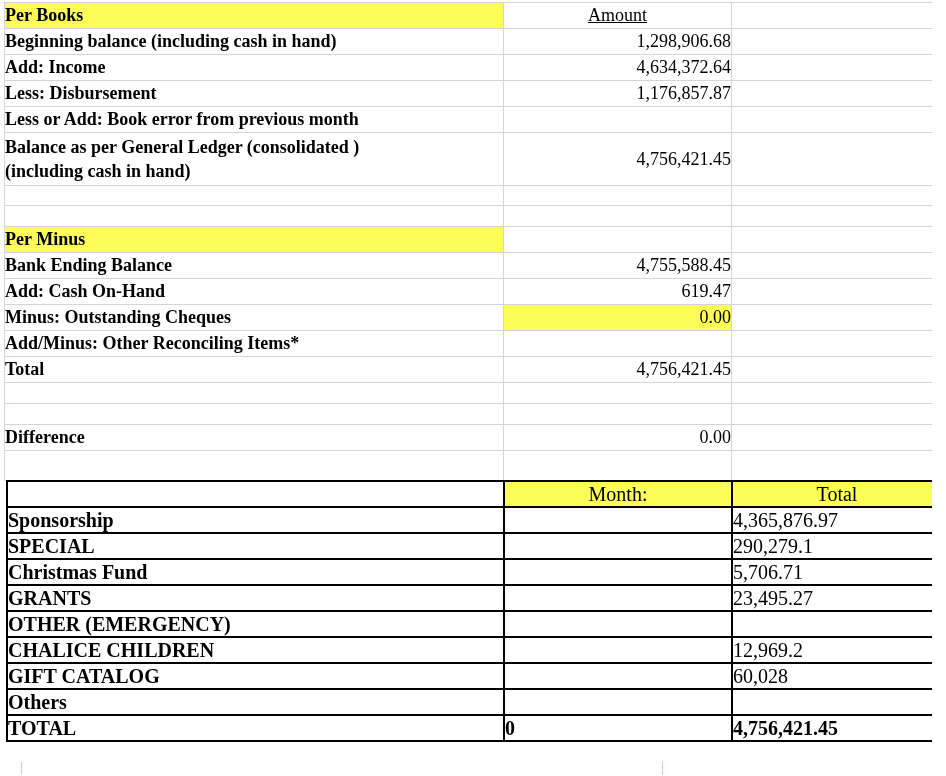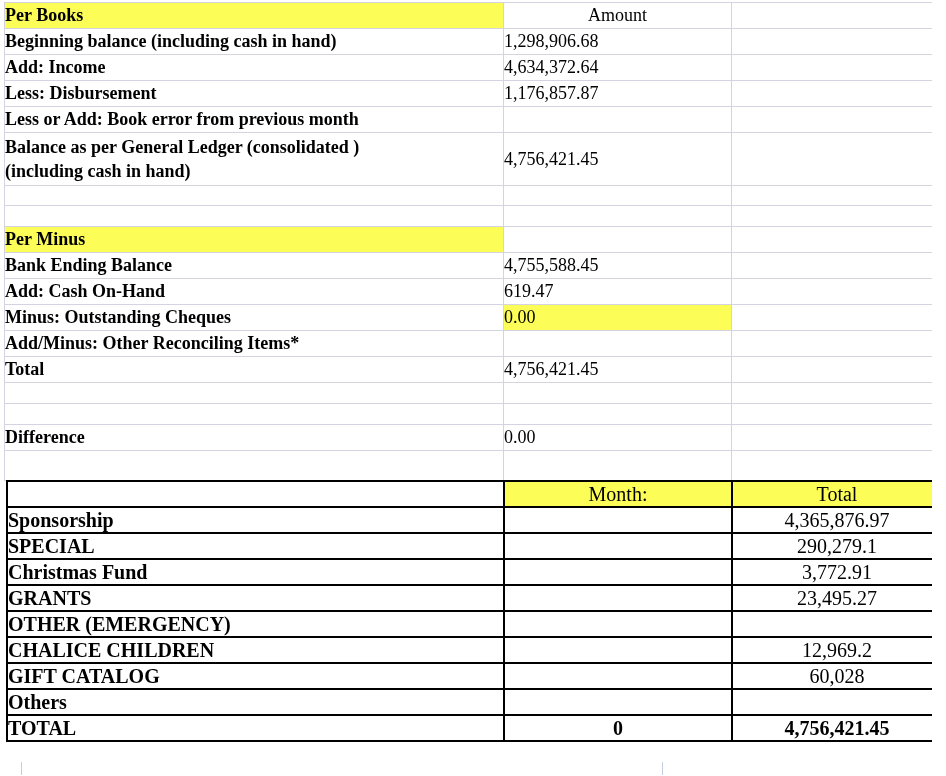--- a/index.html
+++ b/index.html
@@ -21,7 +21,7 @@
   .lbl{font-weight:bold;padding-left:16px;}
   .lbl-ind{font-weight:bold;padding-left:23px;}
   .num{text-align:left;padding-right:6px;}
-  .ctr{text-align:center;}
+  .ctr{text-align:center;text-decoration:underline;}
   .hl{background:var(--hl);}
   .two{white-space:normal;line-height:24px;}
   

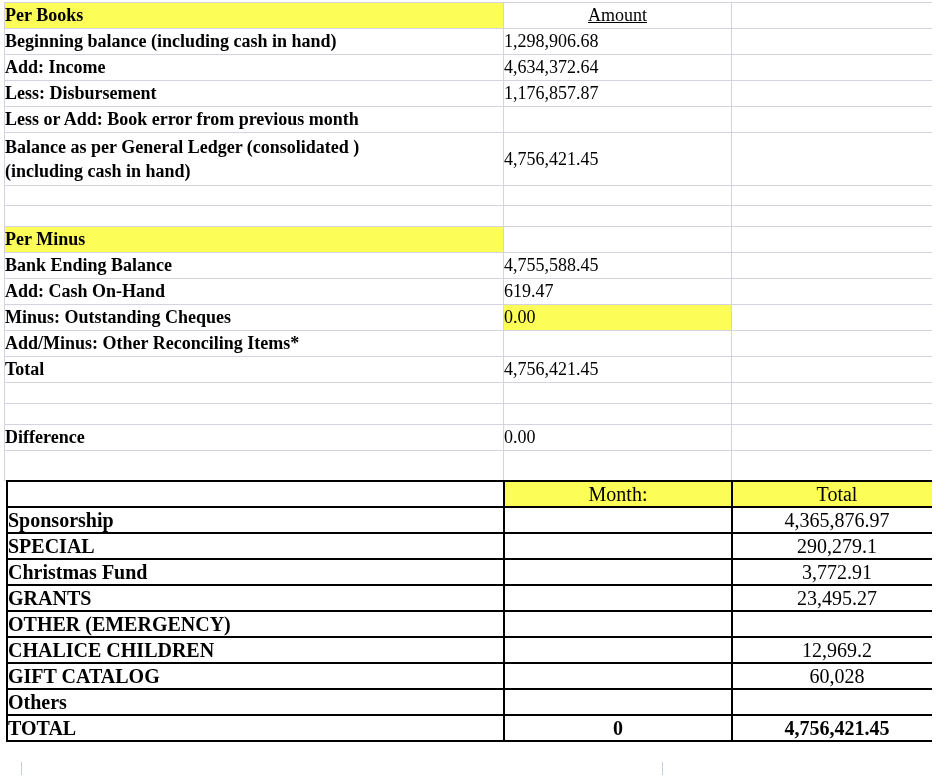--- a/index.html
+++ b/index.html
@@ -20,7 +20,7 @@
   .h26{height:26px}.h53{height:53px}.h20{height:20px}.h21{height:21px}.h30{height:30px}
   .lbl{font-weight:bold;padding-left:16px;}
   .lbl-ind{font-weight:bold;padding-left:23px;}
-  .num{text-align:left;padding-right:6px;}
+  .num{text-align:right;padding-right:6px;}
   .ctr{text-align:center;text-decoration:underline;}
   .hl{background:var(--hl);}
   .two{white-space:normal;line-height:24px;}

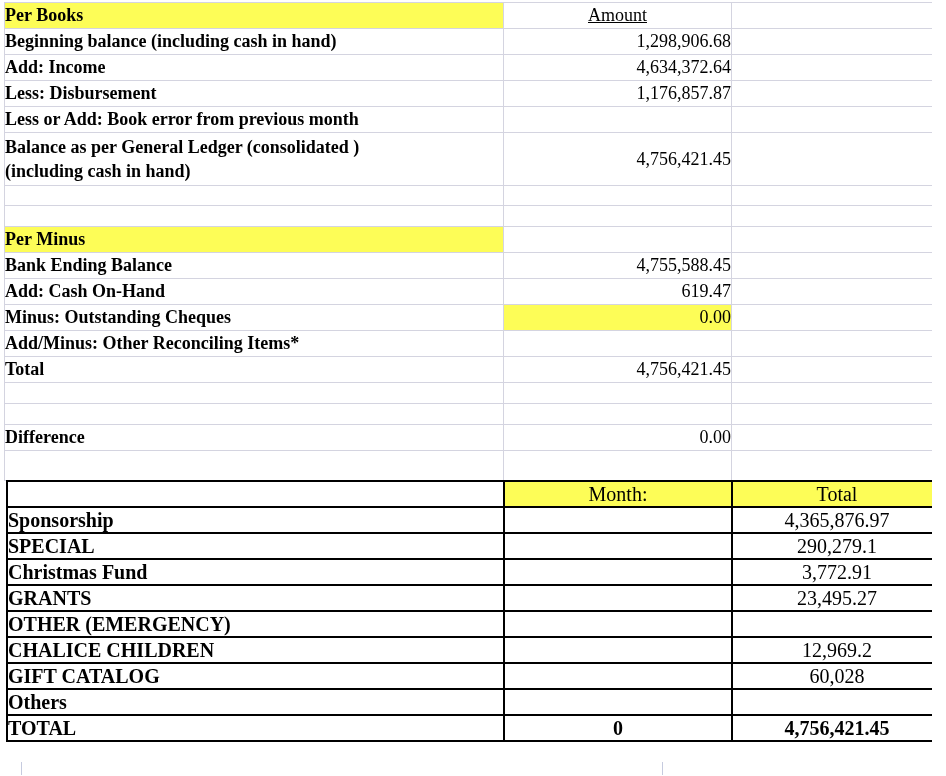--- a/index.html
+++ b/index.html
@@ -28,7 +28,7 @@
   .funds{position:absolute;top:480px;left:6px;width:935px;font-size:20px;}
   .funds td{border:2px solid var(--tborder);padding:0;vertical-align:middle;overflow:hidden;white-space:nowrap;height:24px;}
   .fl{font-weight:bold;padding-left:7px;margin-left:48px;}
-  .fn{text-align:center;padding-right:6px;margin-left:36px;}
+  .fn{text-align:left;padding-right:6px;margin-left:36px;}
   .fb{font-weight:bold;}
   .fh{background:var(--hl);text-align:center;}
   

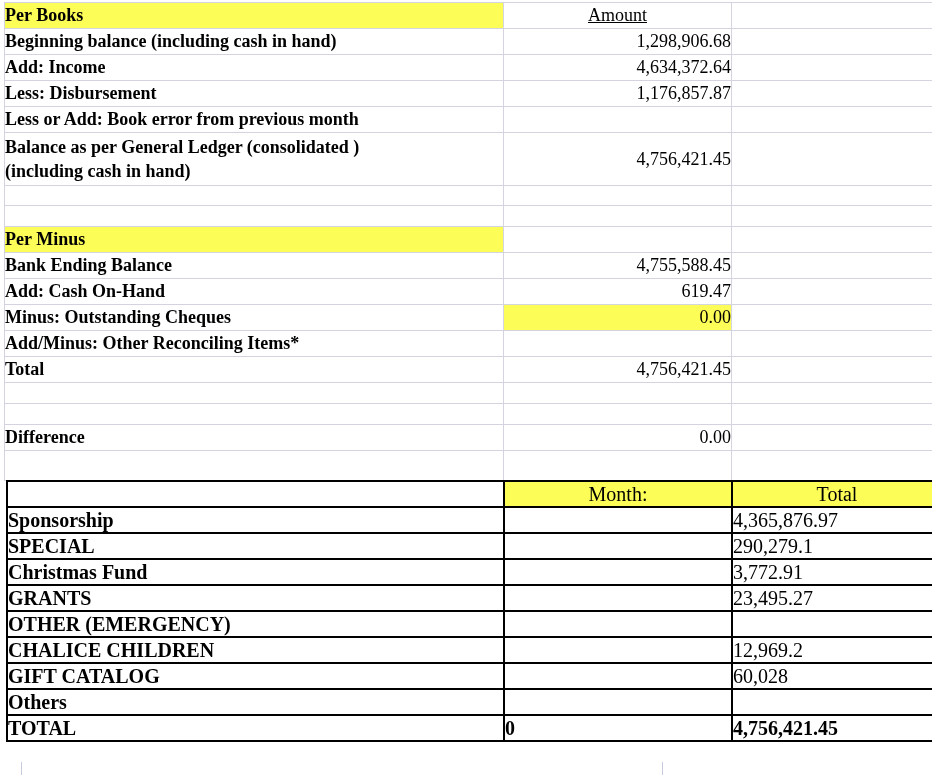--- a/index.html
+++ b/index.html
@@ -177,7 +177,7 @@
     <tr>
       <td class="fl">Christmas Fund</td>
       <td class="fn"></td>
-      <td class="fn">3,772.91</td>
+      <td class="fn">5,706.71</td>
     </tr>
     <tr>
       <td class="fl">GRANTS</td>

